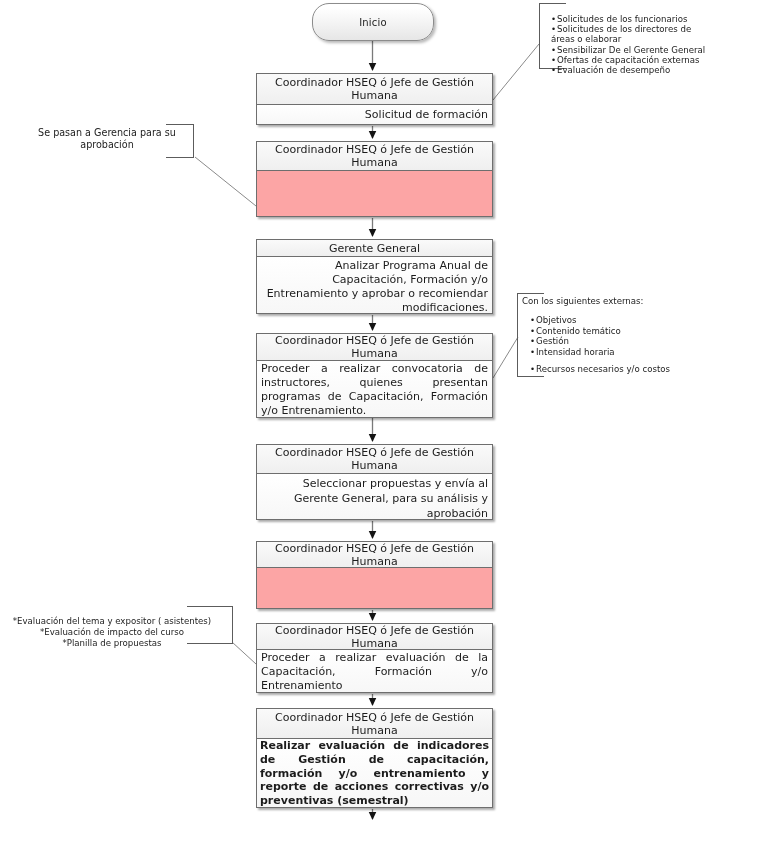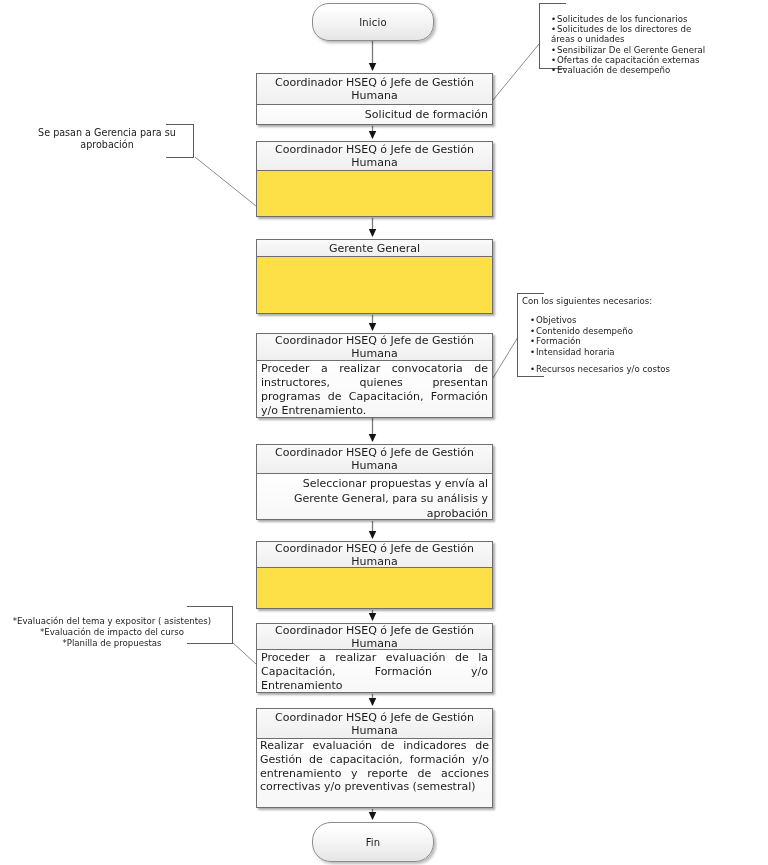--- a/index.html
+++ b/index.html
@@ -141,7 +141,7 @@
   <div class="note-text" style="left:543px;top:6px;width:178px;line-height:10.2px;">
     <ul class="note-list">
       <li>Solicitudes de los funcionarios</li>
-      <li>Solicitudes de los directores de áreas o unidades</li>
+      <li>Solicitudes de los directores de áreas o elaborar</li>
       <li>Sensibilizar De el Gerente General</li>
       <li>Ofertas de capacitación externas</li>
       <li>Evaluación de desempeño</li>

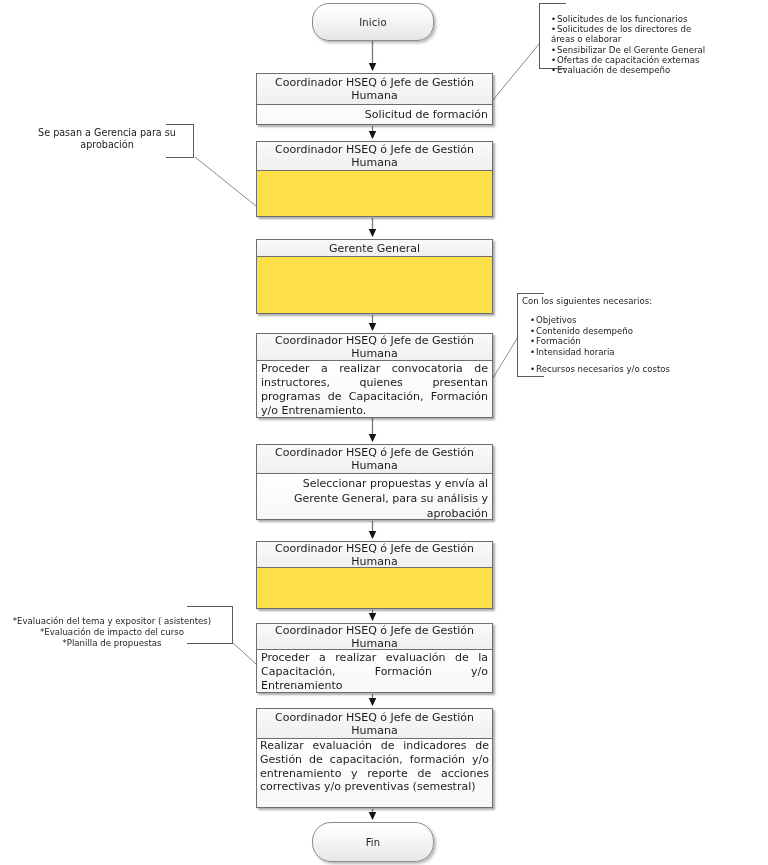--- a/index.html
+++ b/index.html
@@ -28,7 +28,7 @@
   .pbox{
     position:absolute;left:256px;width:237px;
     border:1px solid var(--box-border);
-    background:#fde047;
+    background:#fca5a5;
     box-shadow:2px 2px 2px rgba(0,0,0,0.33);
     display:flex;flex-direction:column;box-sizing:border-box;
   }

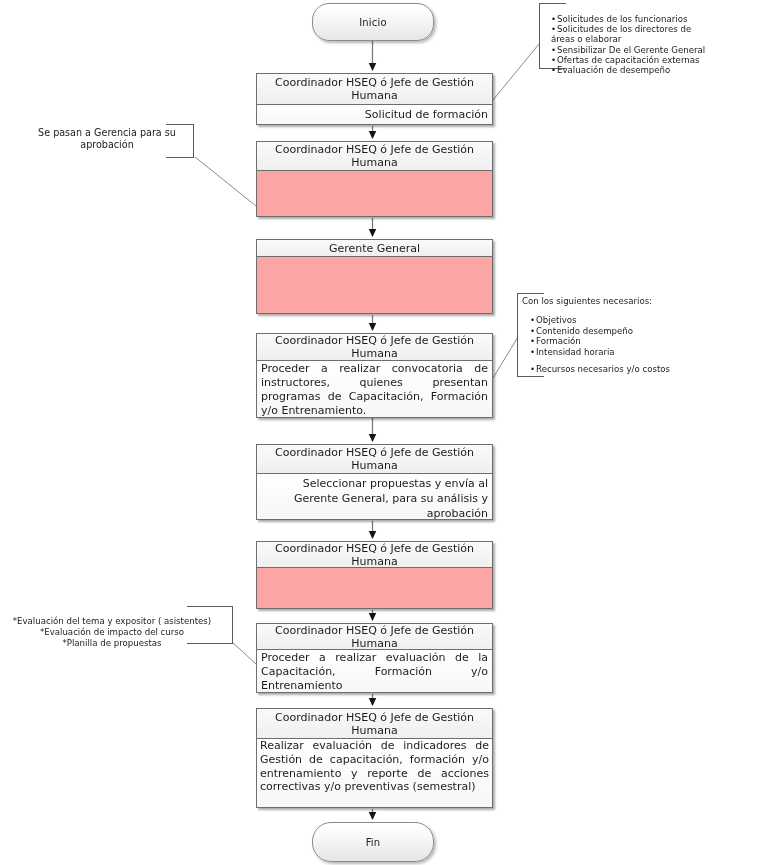--- a/index.html
+++ b/index.html
@@ -111,6 +111,7 @@
 
   <div class="pbox" style="top:239px;height:75px;">
     <div class="pbox-header" style="height:17px;">Gerente General</div>
+    <div class="pbox-body align-center" style="padding-top:2px;">Analizar Programa Anual de Capacitación, Formación y/o Entrenamiento y aprobar o recomiendar modificaciones.</div>
   </div>
 
   <div class="pbox" style="top:333px;height:85px;">

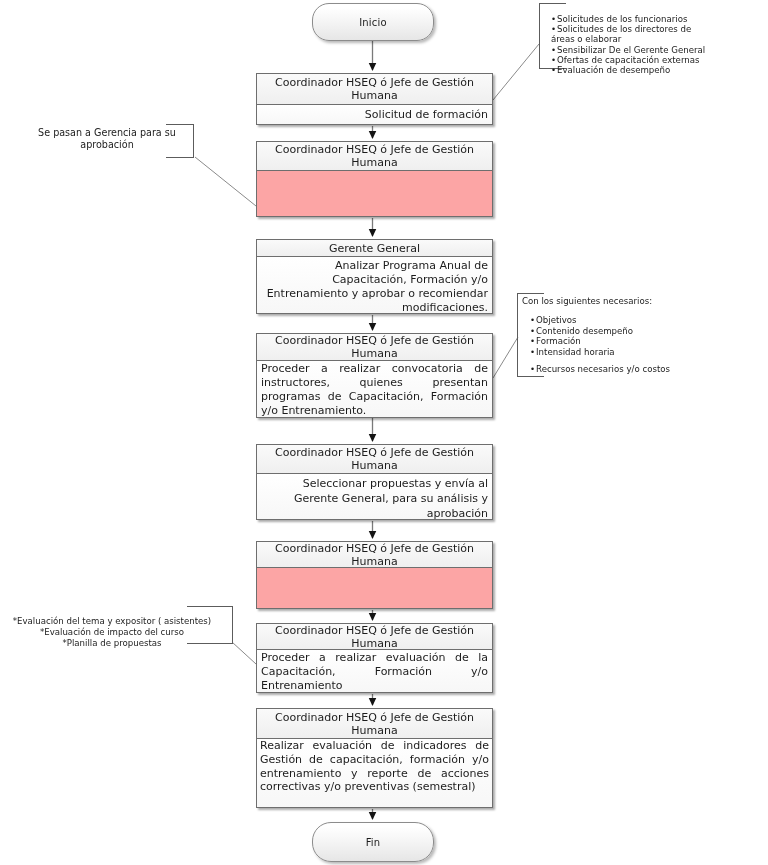--- a/index.html
+++ b/index.html
@@ -154,7 +154,7 @@
 
   <div class="bracket-open-left" style="left:517px;top:293px;width:26px;height:82px;"></div>
   <div class="note-text" style="left:522px;top:296px;width:165px;">
-    <p class="note-title">Con los siguientes necesarios:</p>
+    <p class="note-title">Con los siguientes externas:</p>
     <ul class="note-list">
       <li>Objetivos</li>
       <li>Contenido desempeño</li>

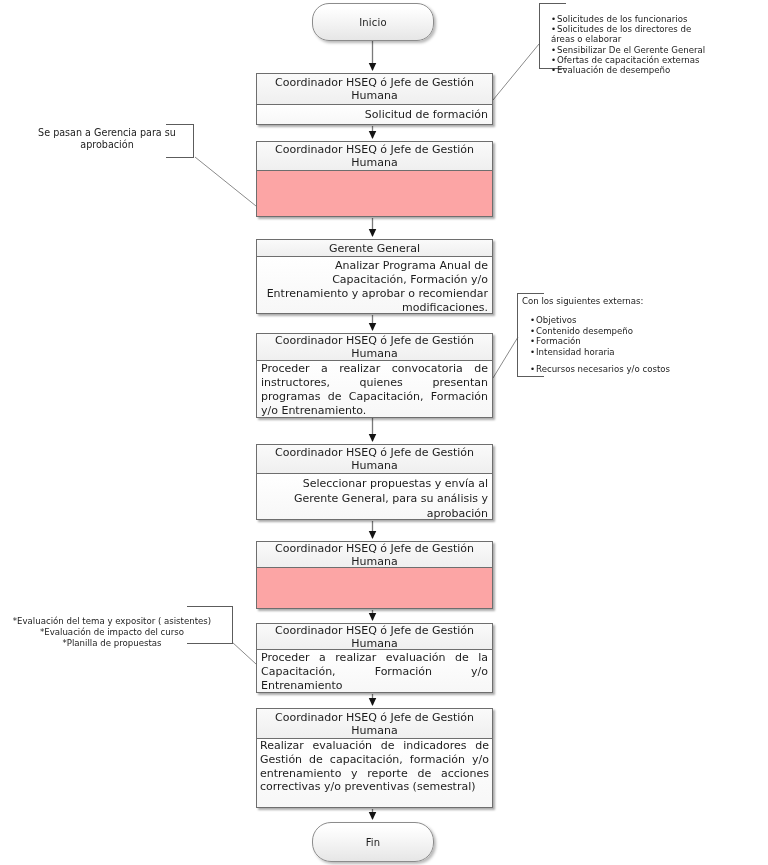--- a/index.html
+++ b/index.html
@@ -157,7 +157,7 @@
     <p class="note-title">Con los siguientes externas:</p>
     <ul class="note-list">
       <li>Objetivos</li>
-      <li>Contenido desempeño</li>
+      <li>Contenido temático</li>
       <li>Formación</li>
       <li>Intensidad horaria</li>
       <li class="gap-before">Recursos necesarios y/o costos</li>

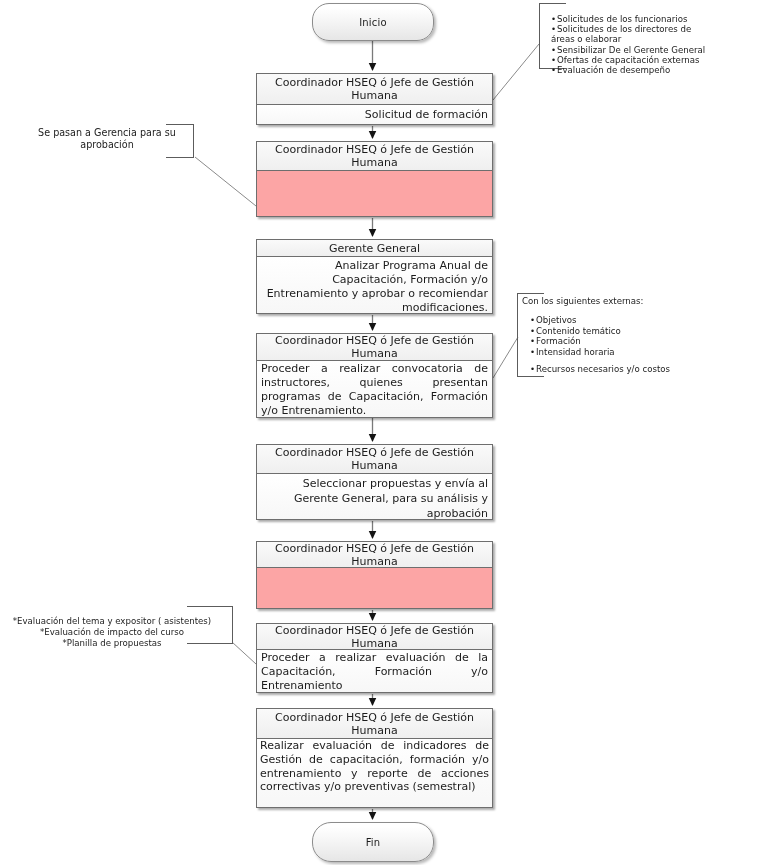--- a/index.html
+++ b/index.html
@@ -158,7 +158,7 @@
     <ul class="note-list">
       <li>Objetivos</li>
       <li>Contenido temático</li>
-      <li>Formación</li>
+      <li>Gestión</li>
       <li>Intensidad horaria</li>
       <li class="gap-before">Recursos necesarios y/o costos</li>
     </ul>

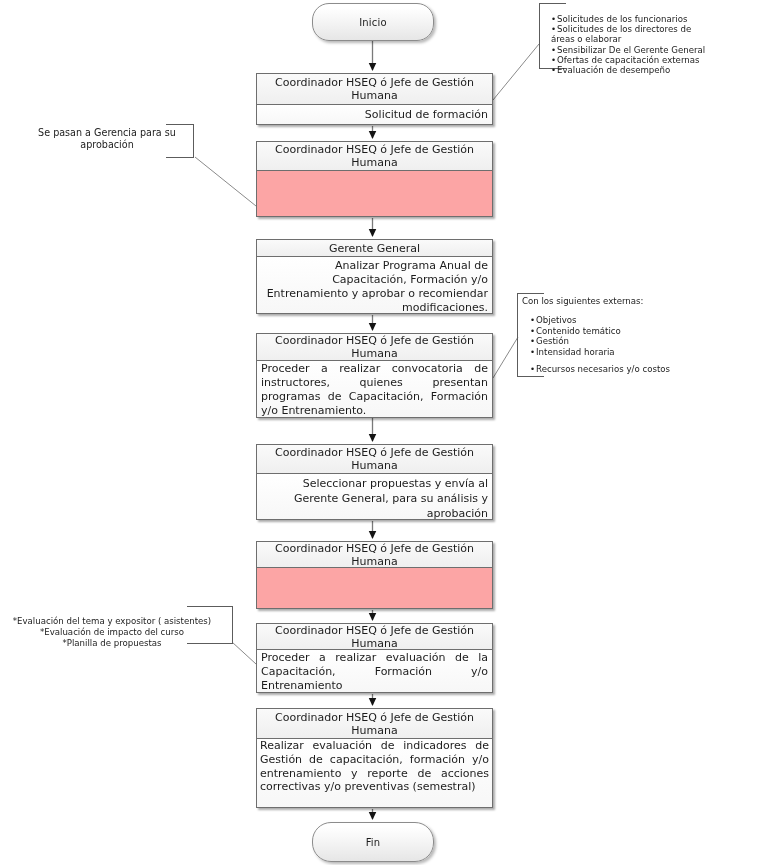--- a/index.html
+++ b/index.html
@@ -46,7 +46,7 @@
   }
   .align-center{text-align:right;}
   .align-justify{text-align:justify;text-justify:inter-word;}
-  .body-tight{line-height:13.8px;padding:0 3px;}
+  .body-tight{line-height:13.8px;padding:0 3px;font-weight:bold;}
 
   .bracket-open-left{ 
     position:absolute;border-left:1px solid #5c5c5c;

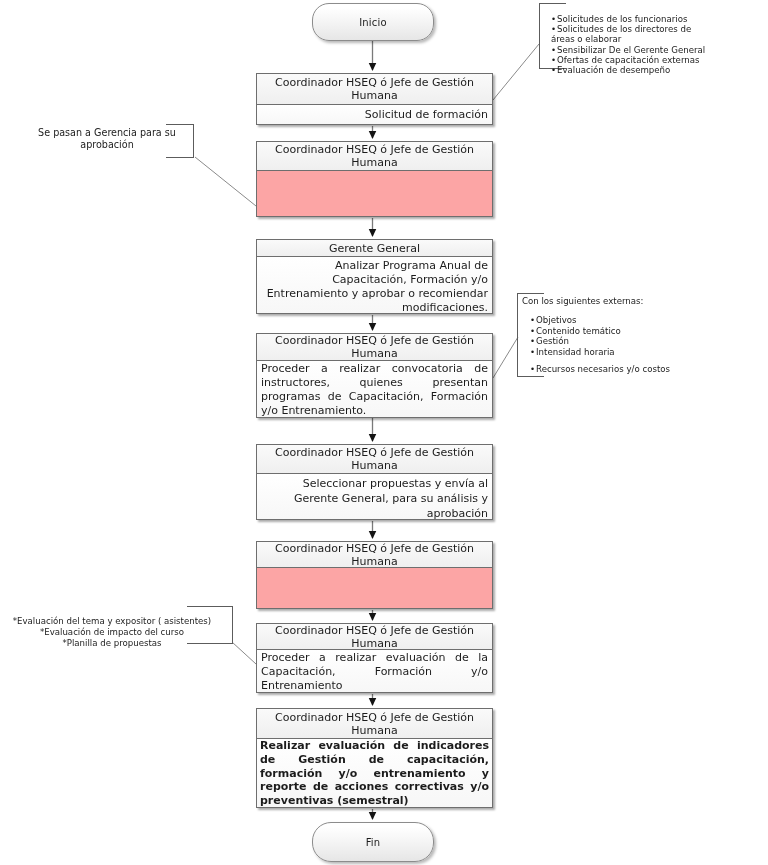--- a/index.html
+++ b/index.html
@@ -96,9 +96,6 @@
   <div class="terminal" style="left:312px;top:3px;">
     <span>Inicio</span>
   </div>
-  <div class="terminal" style="left:312px;top:822px;height:38px;border-radius:19px;">
-    <span>Fin</span>
-  </div>
 
   <div class="pbox" style="top:73px;height:52px;">
     <div class="pbox-header" style="height:31px;">Coordinador HSEQ ó Jefe de Gestión Humana</div>

